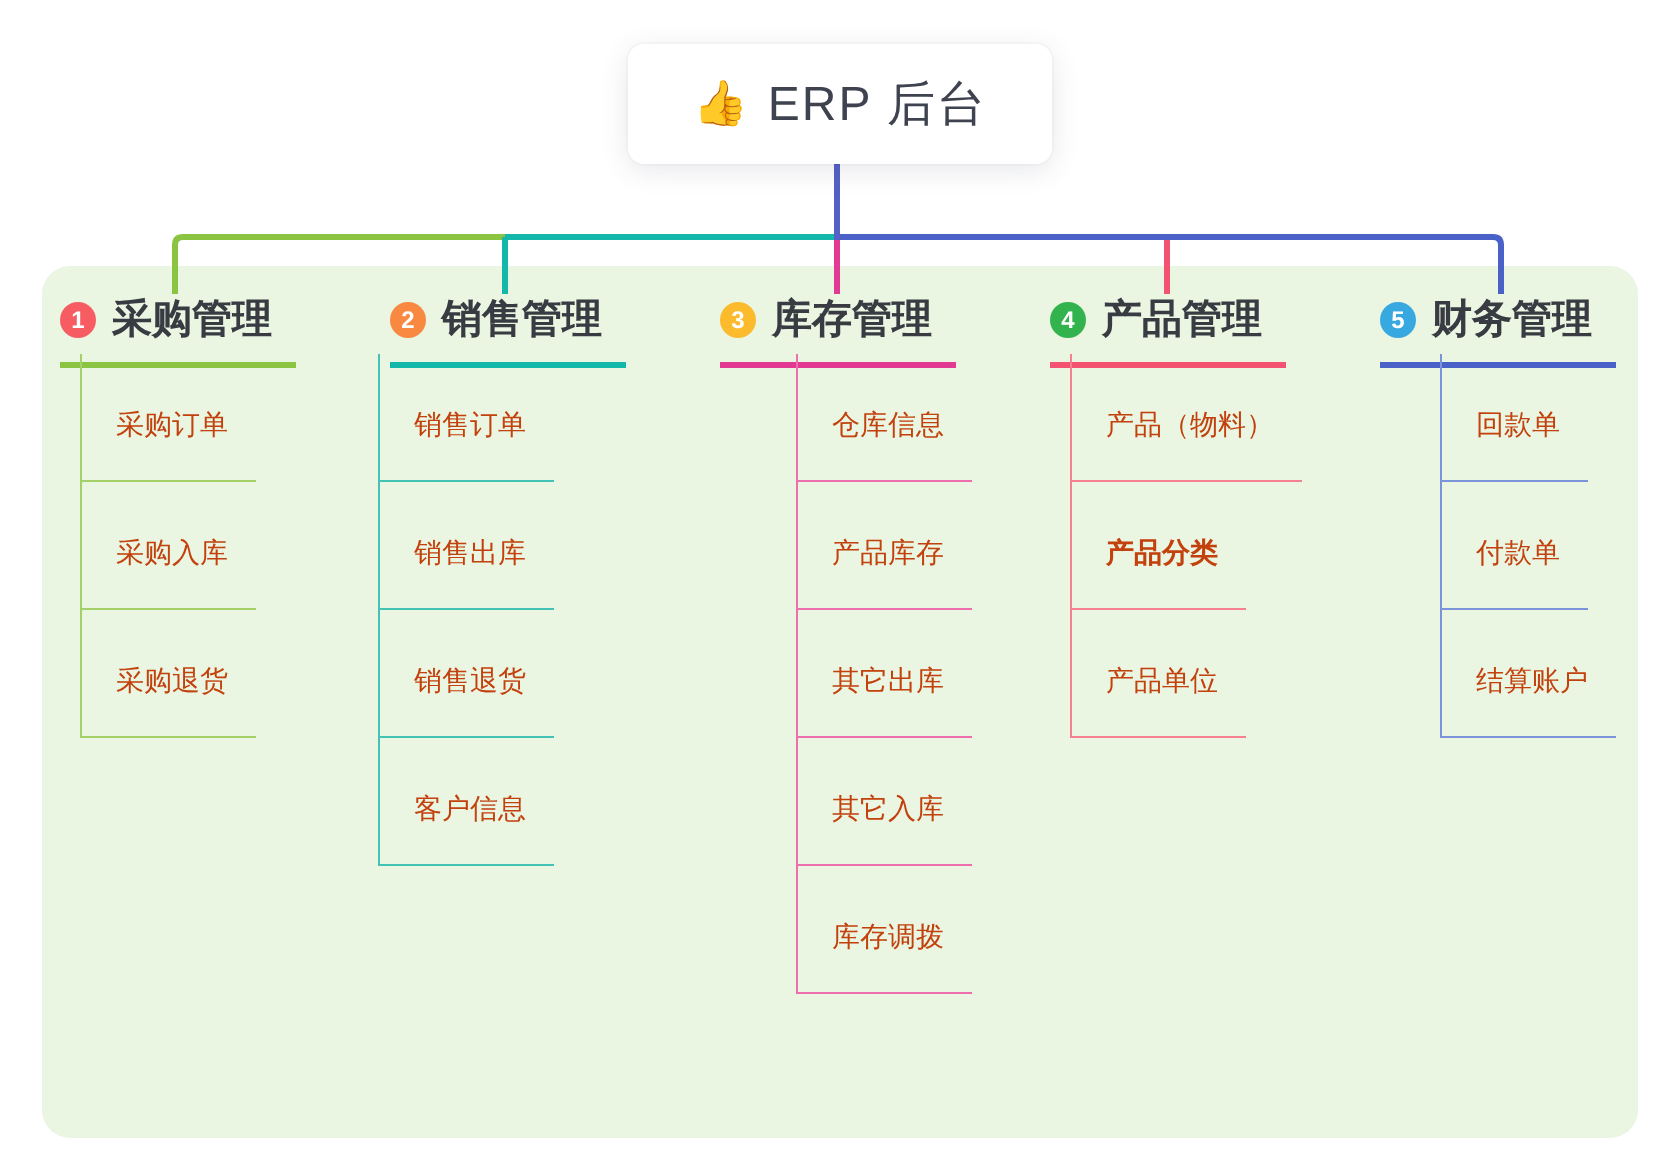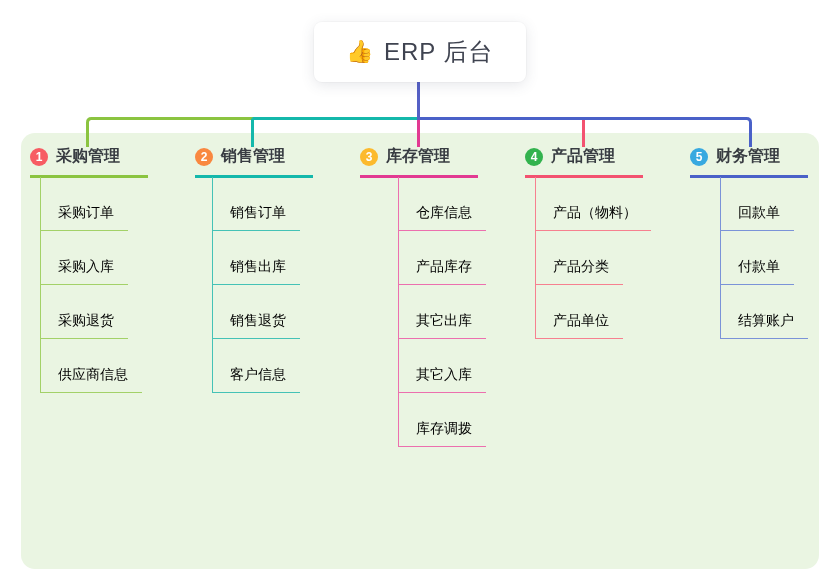--- a/index.html
+++ b/index.html
@@ -37,7 +37,7 @@
     display:flex;align-items:center;justify-content:center;
     color:#fff;font-size:12px;font-weight:bold;line-height:1;
   }
-  .branch-title{font-size:16px;font-weight:600;color:#383c42;white-space:nowrap;}
+  .branch-title{font-size:20px;font-weight:600;color:#383c42;white-space:nowrap;}
   
   .branch-children{
     position:absolute;top:177px;

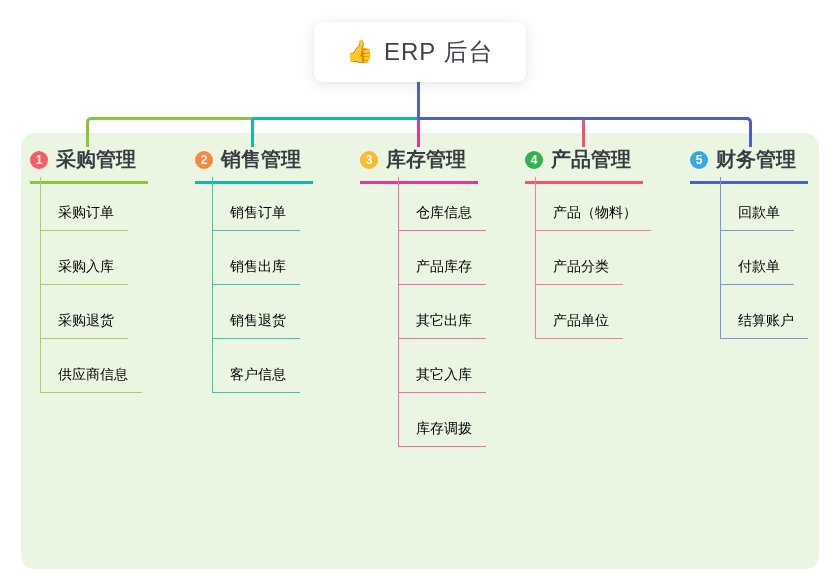--- a/index.html
+++ b/index.html
@@ -45,9 +45,9 @@
     display:flex;flex-direction:column;align-items:flex-start;
   }
   .child{
-    padding:26px 14px 9px 17px;
+    padding:26px 14px 19px 17px;
     border-bottom:1.5px solid #000;
-    font-size:14px;color:#000000;line-height:18px;white-space:nowrap;
+    font-size:14px;color:#c2410c;line-height:18px;white-space:nowrap;
     cursor:pointer;
   }
 </style>

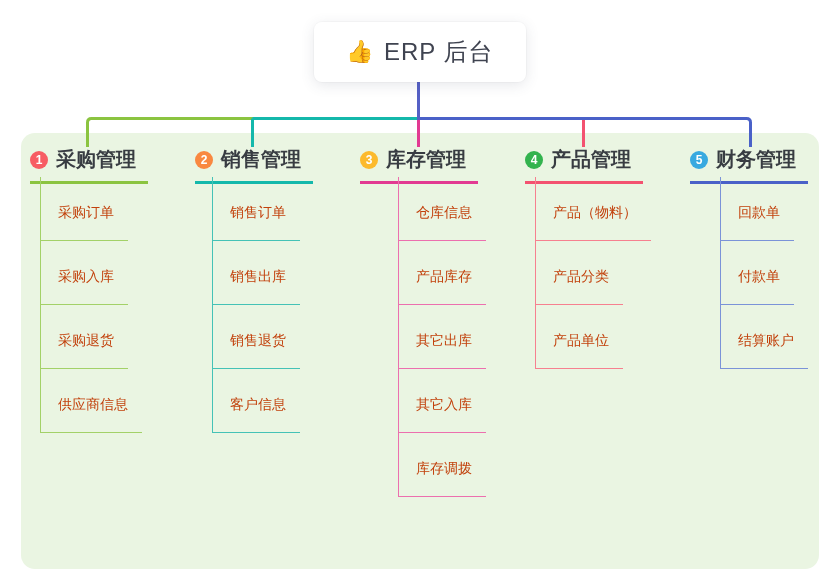--- a/index.html
+++ b/index.html
@@ -87,7 +87,7 @@
       <span class="badge" style="background: rgb(249, 136, 64);">2</span>
       <span class="branch-title">销售管理</span>
     </div>
-    <div class="branch-children" style="left: 212px; border-left-color: rgb(69, 194, 182);">
+    <div class="branch-children" style="left: 189px; border-left-color: rgb(69, 194, 182);">
       <div class="child" style="border-bottom-color: rgb(69, 194, 182);">销售订单</div>
       <div class="child" style="border-bottom-color: rgb(69, 194, 182);">销售出库</div>
       <div class="child" style="border-bottom-color: rgb(69, 194, 182);">销售退货</div>

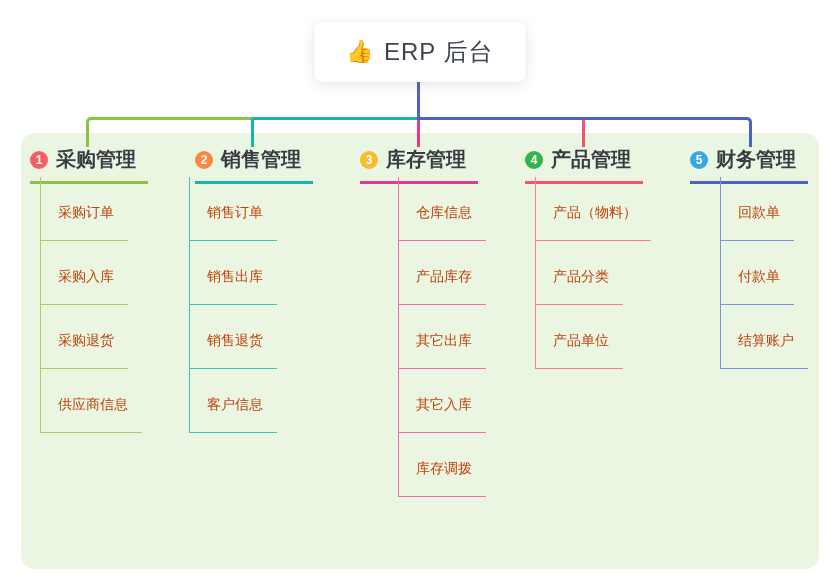--- a/index.html
+++ b/index.html
@@ -110,7 +110,7 @@
     </div>
     <div class="branch-children" style="left: 535px; border-left-color: rgb(246, 128, 143);">
       <div class="child" style="border-bottom-color: rgb(246, 128, 143);">产品（物料）</div>
-      <div class="child" style="border-bottom-color: rgb(246, 128, 143);">产品分类</div>
+      <div class="child" style="border-bottom-color: rgb(246, 128, 143); font-weight: bold;">产品分类</div>
       <div class="child" style="border-bottom-color: rgb(246, 128, 143);">产品单位</div>
     </div>
     <div class="branch-header" style="left: 690px; border-bottom-color: rgb(74, 97, 200);">

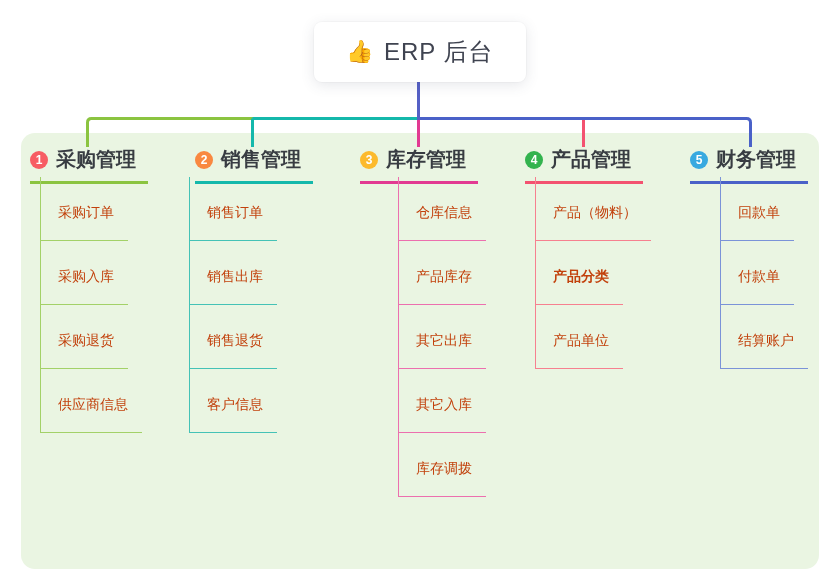--- a/index.html
+++ b/index.html
@@ -81,7 +81,6 @@
       <div class="child" style="border-bottom-color: rgb(163, 209, 104);">采购订单</div>
       <div class="child" style="border-bottom-color: rgb(163, 209, 104);">采购入库</div>
       <div class="child" style="border-bottom-color: rgb(163, 209, 104);">采购退货</div>
-      <div class="child" style="border-bottom-color: rgb(163, 209, 104);">供应商信息</div>
     </div>
     <div class="branch-header" style="left: 195px; border-bottom-color: rgb(20, 184, 171);">
       <span class="badge" style="background: rgb(249, 136, 64);">2</span>

